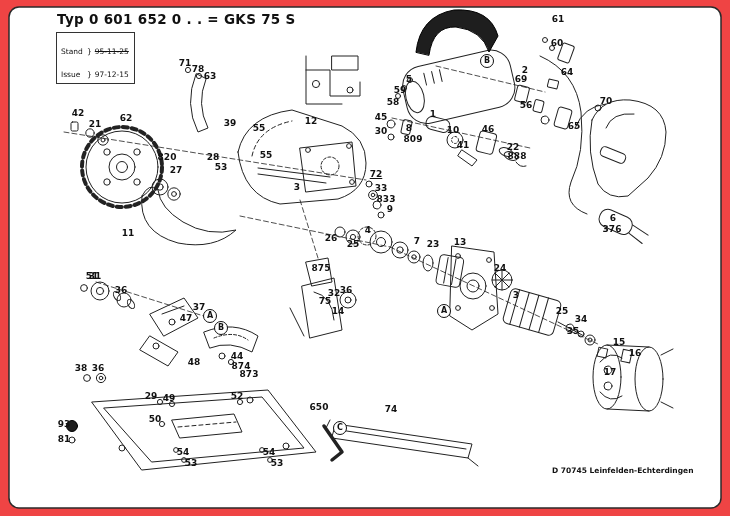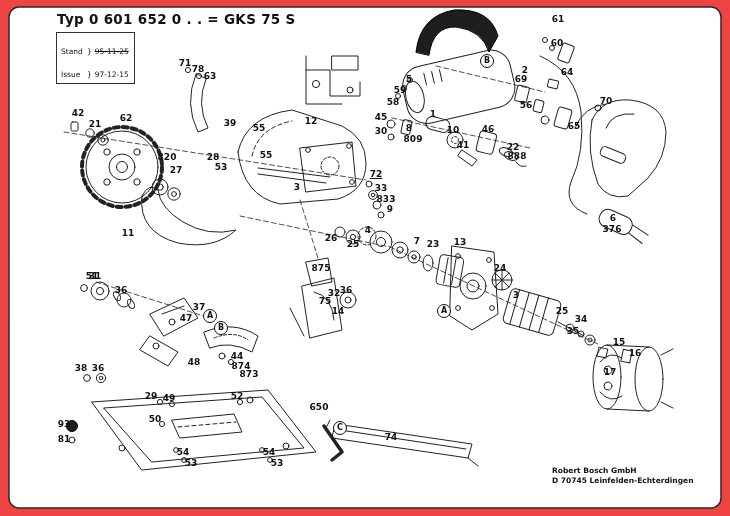--- a/index.html
+++ b/index.html
@@ -403,7 +403,7 @@
       <span class="part-label" style="left: 269px; top: 452px;">54</span>
       <span class="part-label" style="left: 277px; top: 463px;">53</span>
       <span class="part-label" style="left: 319px; top: 407px;">650</span>
-      <span class="part-label" style="left: 391px; top: 409px; margin-top: 28px;">74</span>
+      <span class="part-label" style="left: 391px; top: 409px;">74</span>
       <span class="callout" style="left: 487px; top: 61px;">B</span>
       <span class="callout" style="left: 444px; top: 311px;">A</span>
       <span class="callout" style="left: 210px; top: 316px;">A</span>

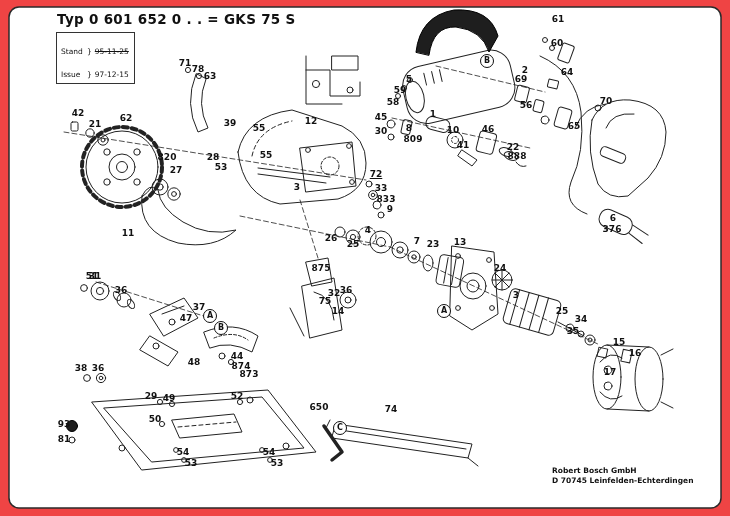--- a/index.html
+++ b/index.html
@@ -413,7 +413,6 @@
 
 
   <div class="company">
-    <div>Robert Bosch GmbH</div>
     <div>D 70745 Leinfelden-Echterdingen</div>
   </div>
 

